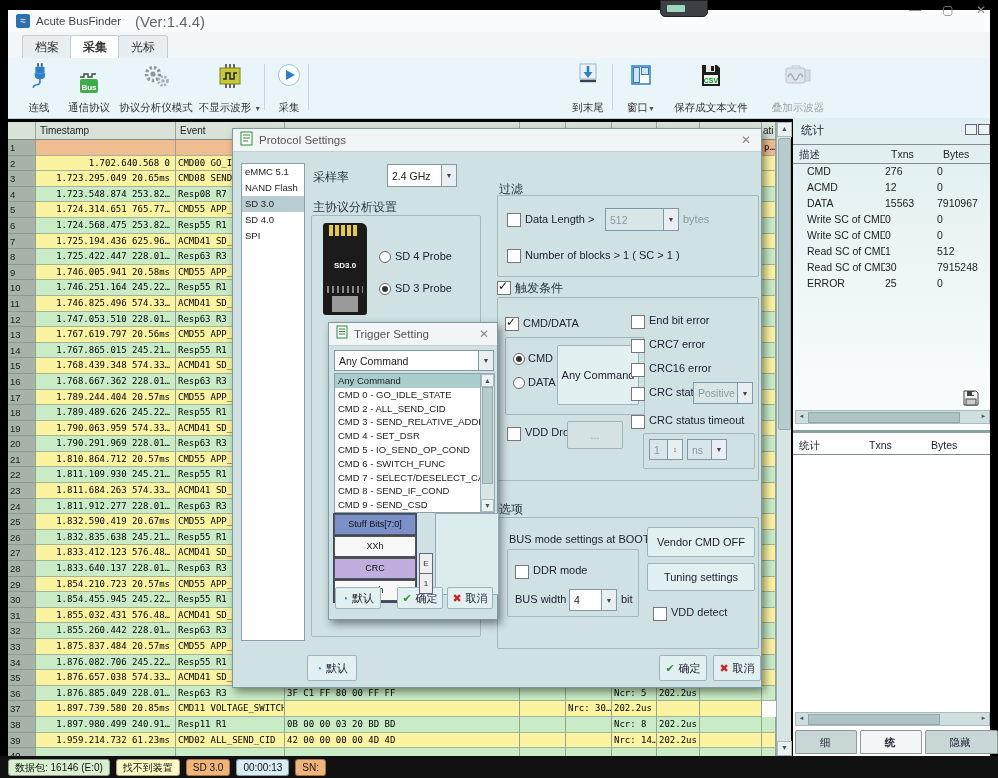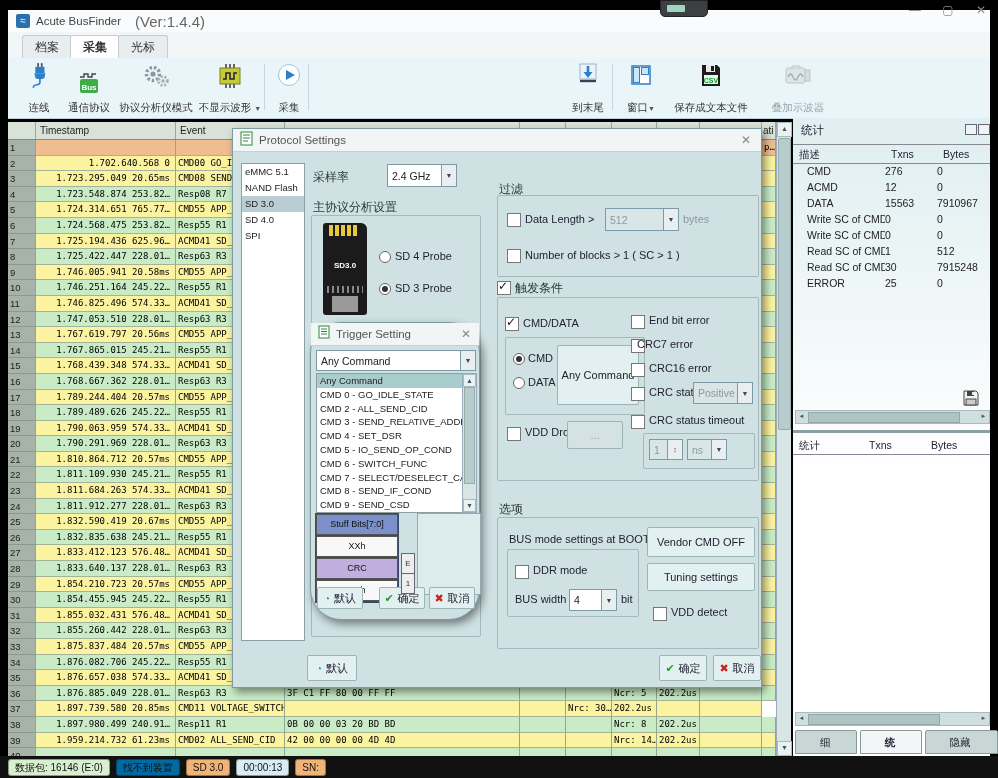--- a/index.html
+++ b/index.html
@@ -1010,7 +1010,7 @@
   </div>
 </div>
 
-<div class="dlg" id="tdlg" style="left:310px;top:322px;width:168px;height:296px;border-radius:31px;">
+<div class="dlg" id="tdlg" style="left:328px;top:322px;width:168px;height:296px;">
   <div class="dlg-title">
     <span>
       <svg width="12" height="14" viewBox="0 0 12 14">

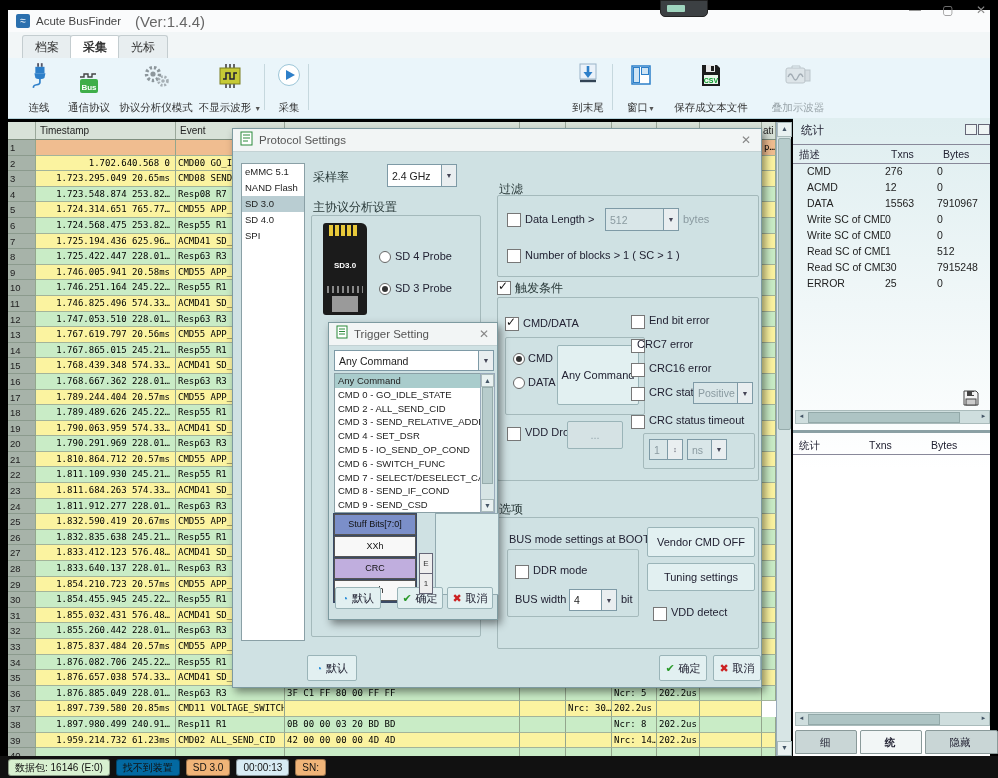--- a/index.html
+++ b/index.html
@@ -954,7 +954,7 @@
   <span class="cb" style="left:398px;top:186px;"></span>
   <span class="flab" style="left:416px;top:185px;">End bit error</span>
   <span class="cb" style="left:398px;top:210px;"></span>
-  <span class="flab" style="left:404px;top:209px;">CRC7 error</span>
+  <span class="flab" style="left:416px;top:209px;">CRC7 error</span>
   <span class="cb" style="left:398px;top:234px;"></span>
   <span class="flab" style="left:416px;top:233px;">CRC16 error</span>
   <span class="cb" style="left:398px;top:258px;"></span>

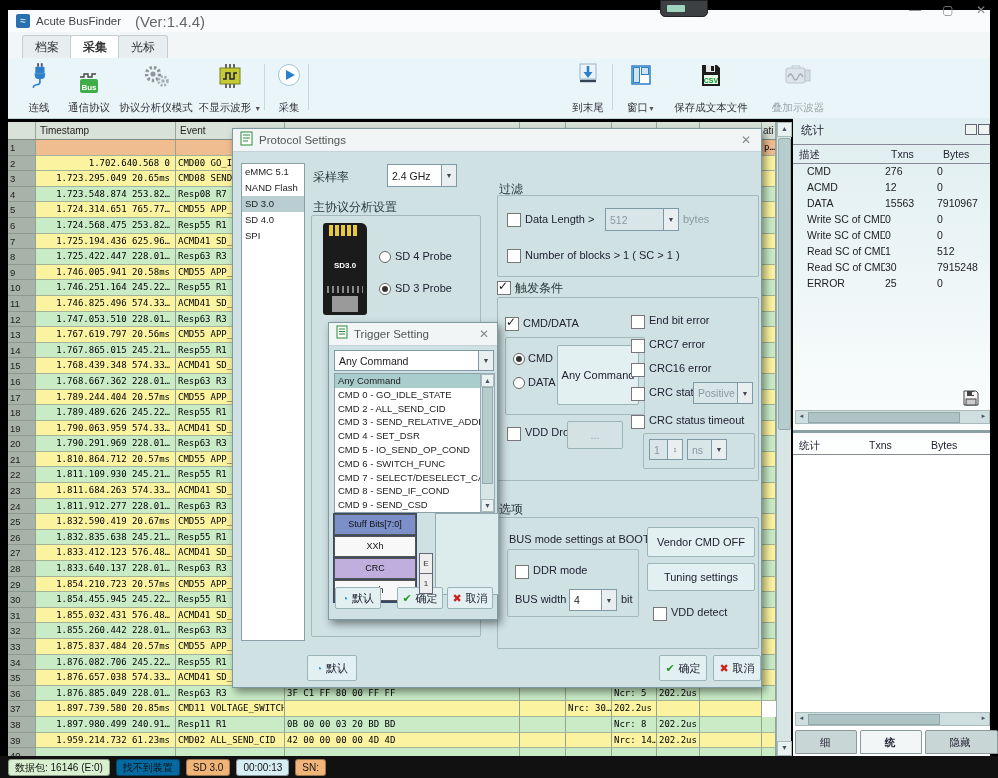--- a/index.html
+++ b/index.html
@@ -868,7 +868,7 @@
 
 <div class="abs" id="statusbar">
   <span class="pill" style="background:#d8f0d0;">数据包: 16146 (E:0)</span>
-  <span class="pill" style="background:#0369a1;">找不到装置</span>
+  <span class="pill" style="background:#fef9c3;">找不到装置</span>
   <span class="pill" style="background:#f0b478;">SD 3.0</span>
   <span class="pill" style="background:#d8ecf4;">00:00:13</span>
   <span class="pill" style="background:#f0b478;">SN:</span>

